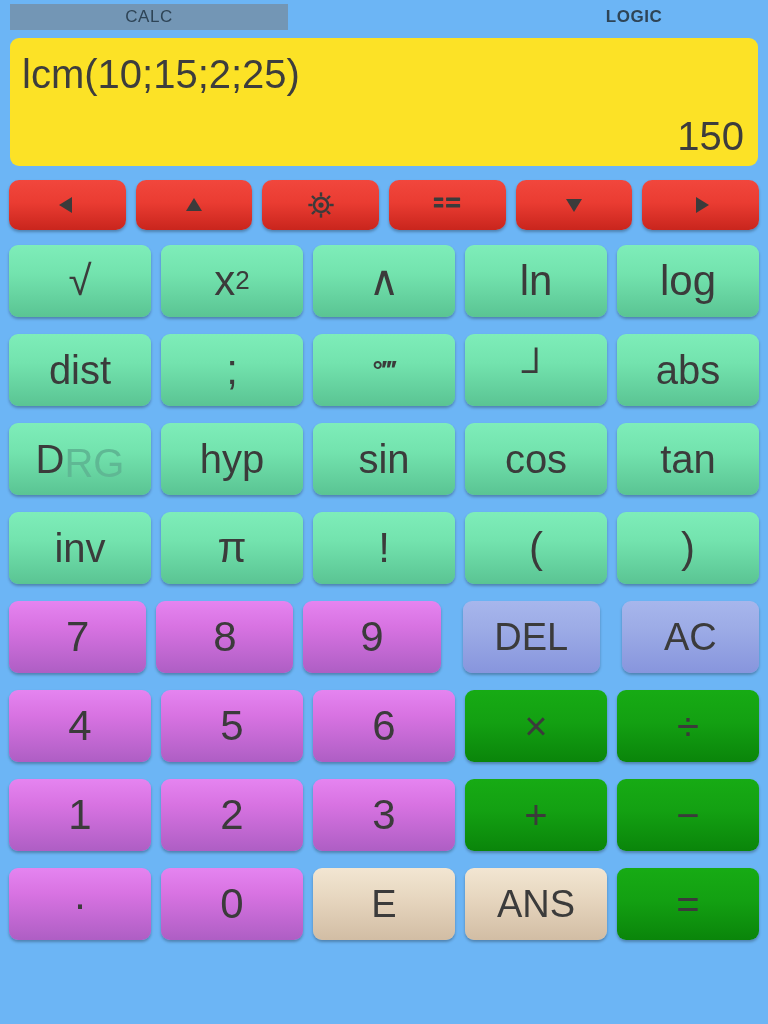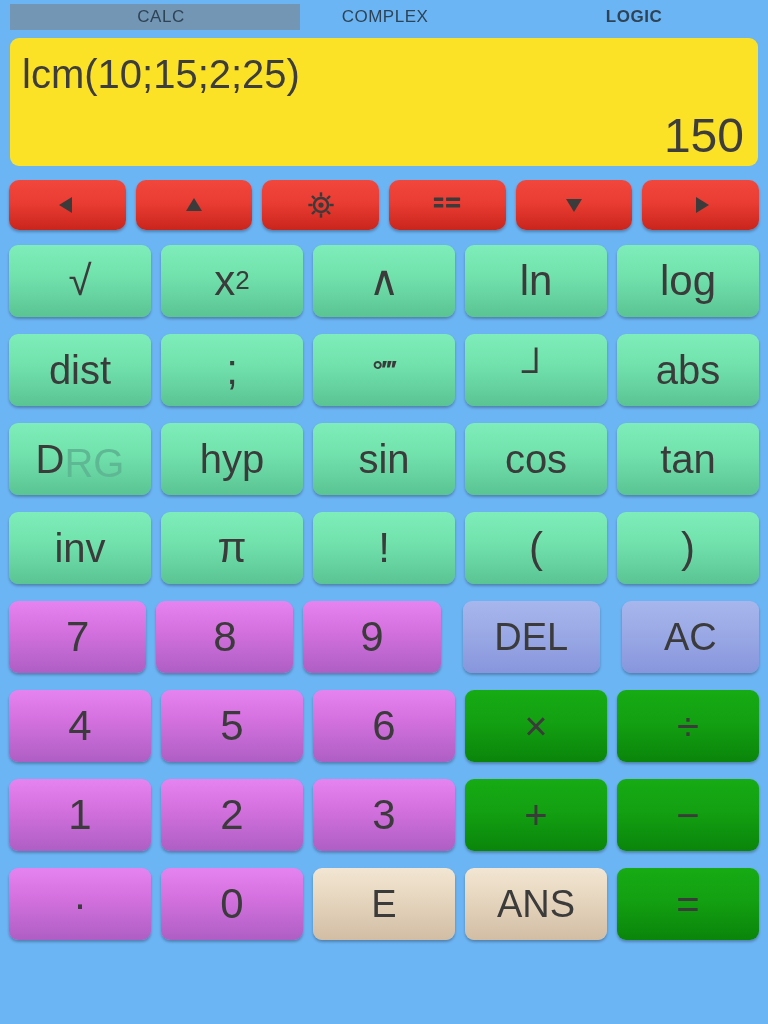--- a/index.html
+++ b/index.html
@@ -36,7 +36,7 @@
   .tab.selected {
     background: #7396b5;
   }
-  #tab-calc    { left: 10px;  width: 278px; padding-left: 12px; }
+  #tab-calc    { left: 10px;  width: 278px; }
   #tab-complex { left: 262px; width: 246px; }
   #tab-logic   { left: 510px; width: 248px; font-weight: bold; }
 

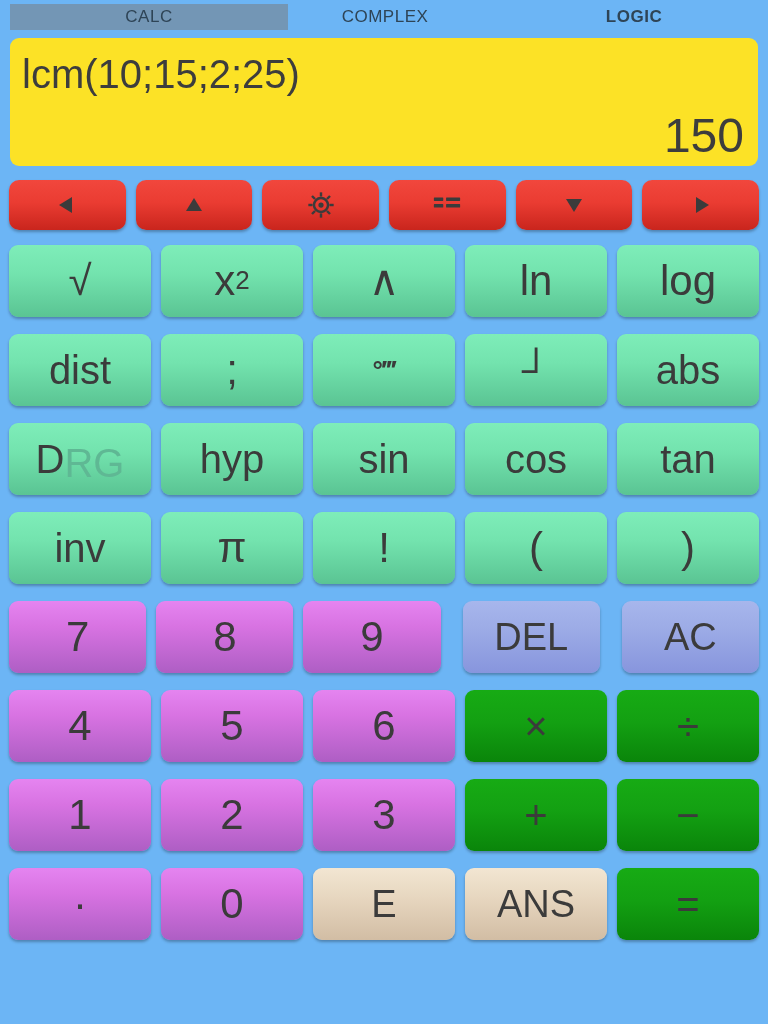--- a/index.html
+++ b/index.html
@@ -175,9 +175,6 @@
   <div class="tab selected" id="tab-calc">
     <span>CALC</span>
   </div>
-  <div class="tab" id="tab-complex">
-    <span>COMPLEX</span>
-  </div>
   <div class="tab" id="tab-logic">
     <span>LOGIC</span>
   </div>

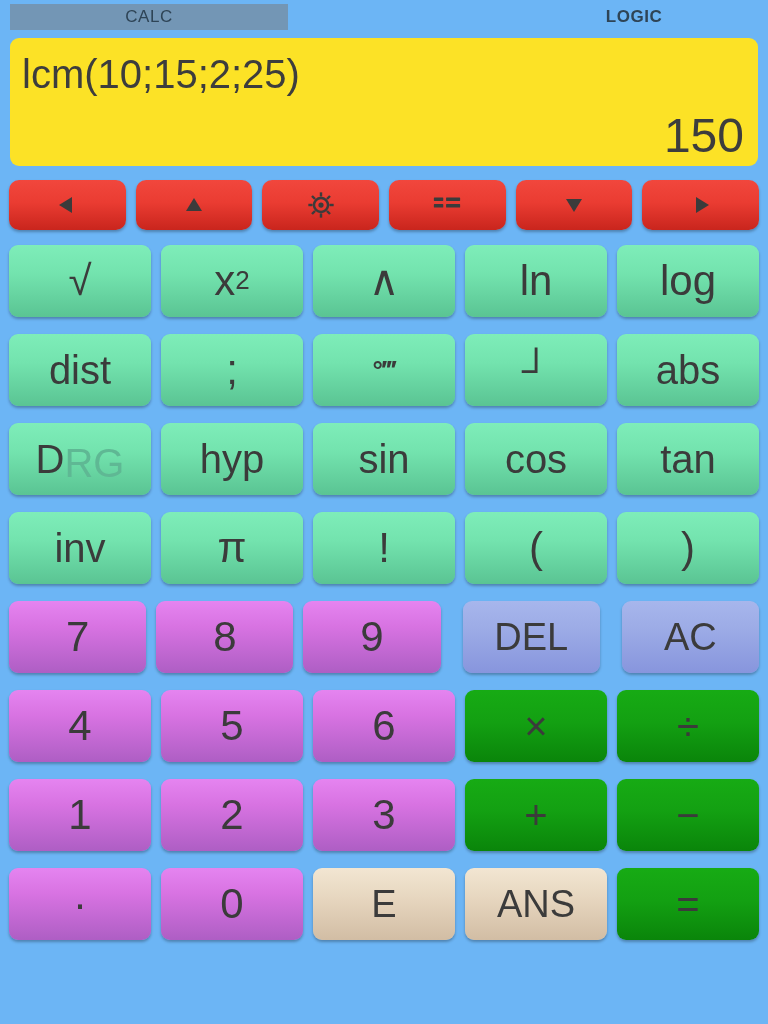--- a/index.html
+++ b/index.html
@@ -65,7 +65,7 @@
     font-family: "Liberation Sans", sans-serif;
   }
   #result {
-    font-size: 48px;
+    font-size: 40px;
     color: #3d3d3d;
     text-align: right;
     line-height: 48px;

